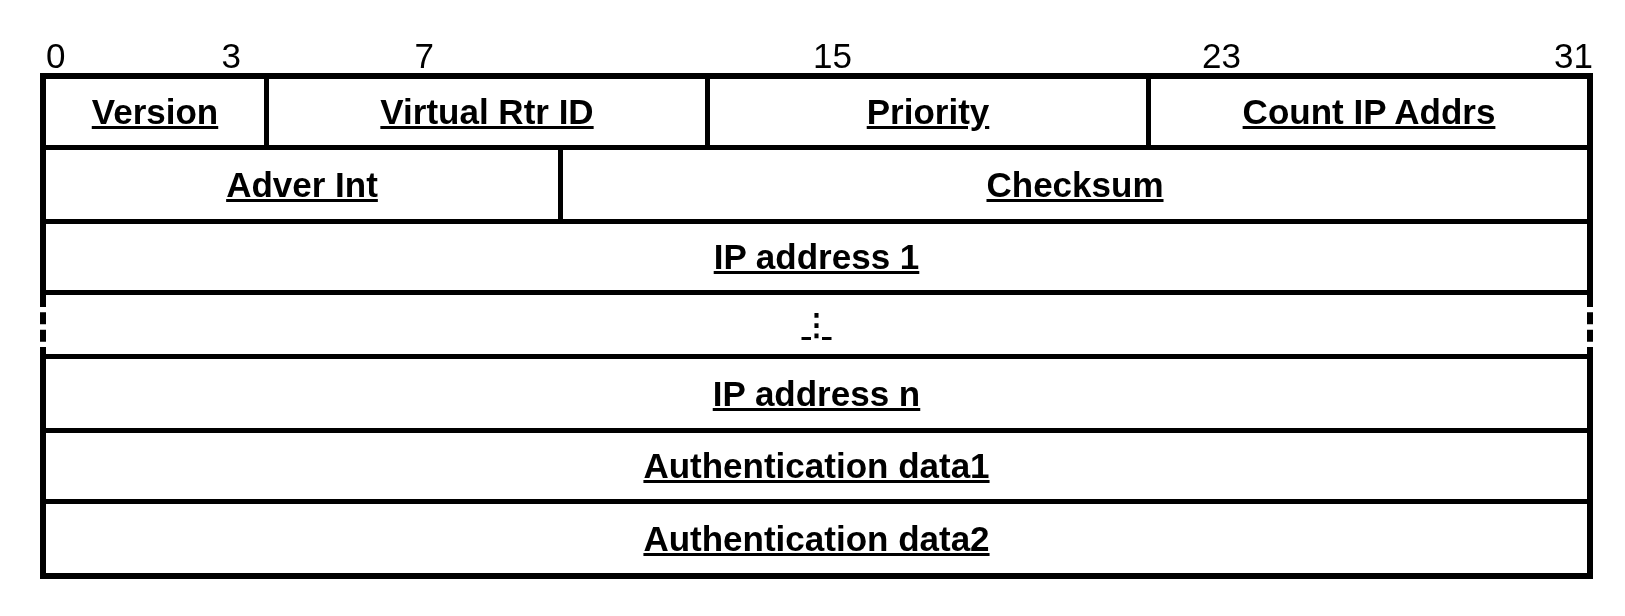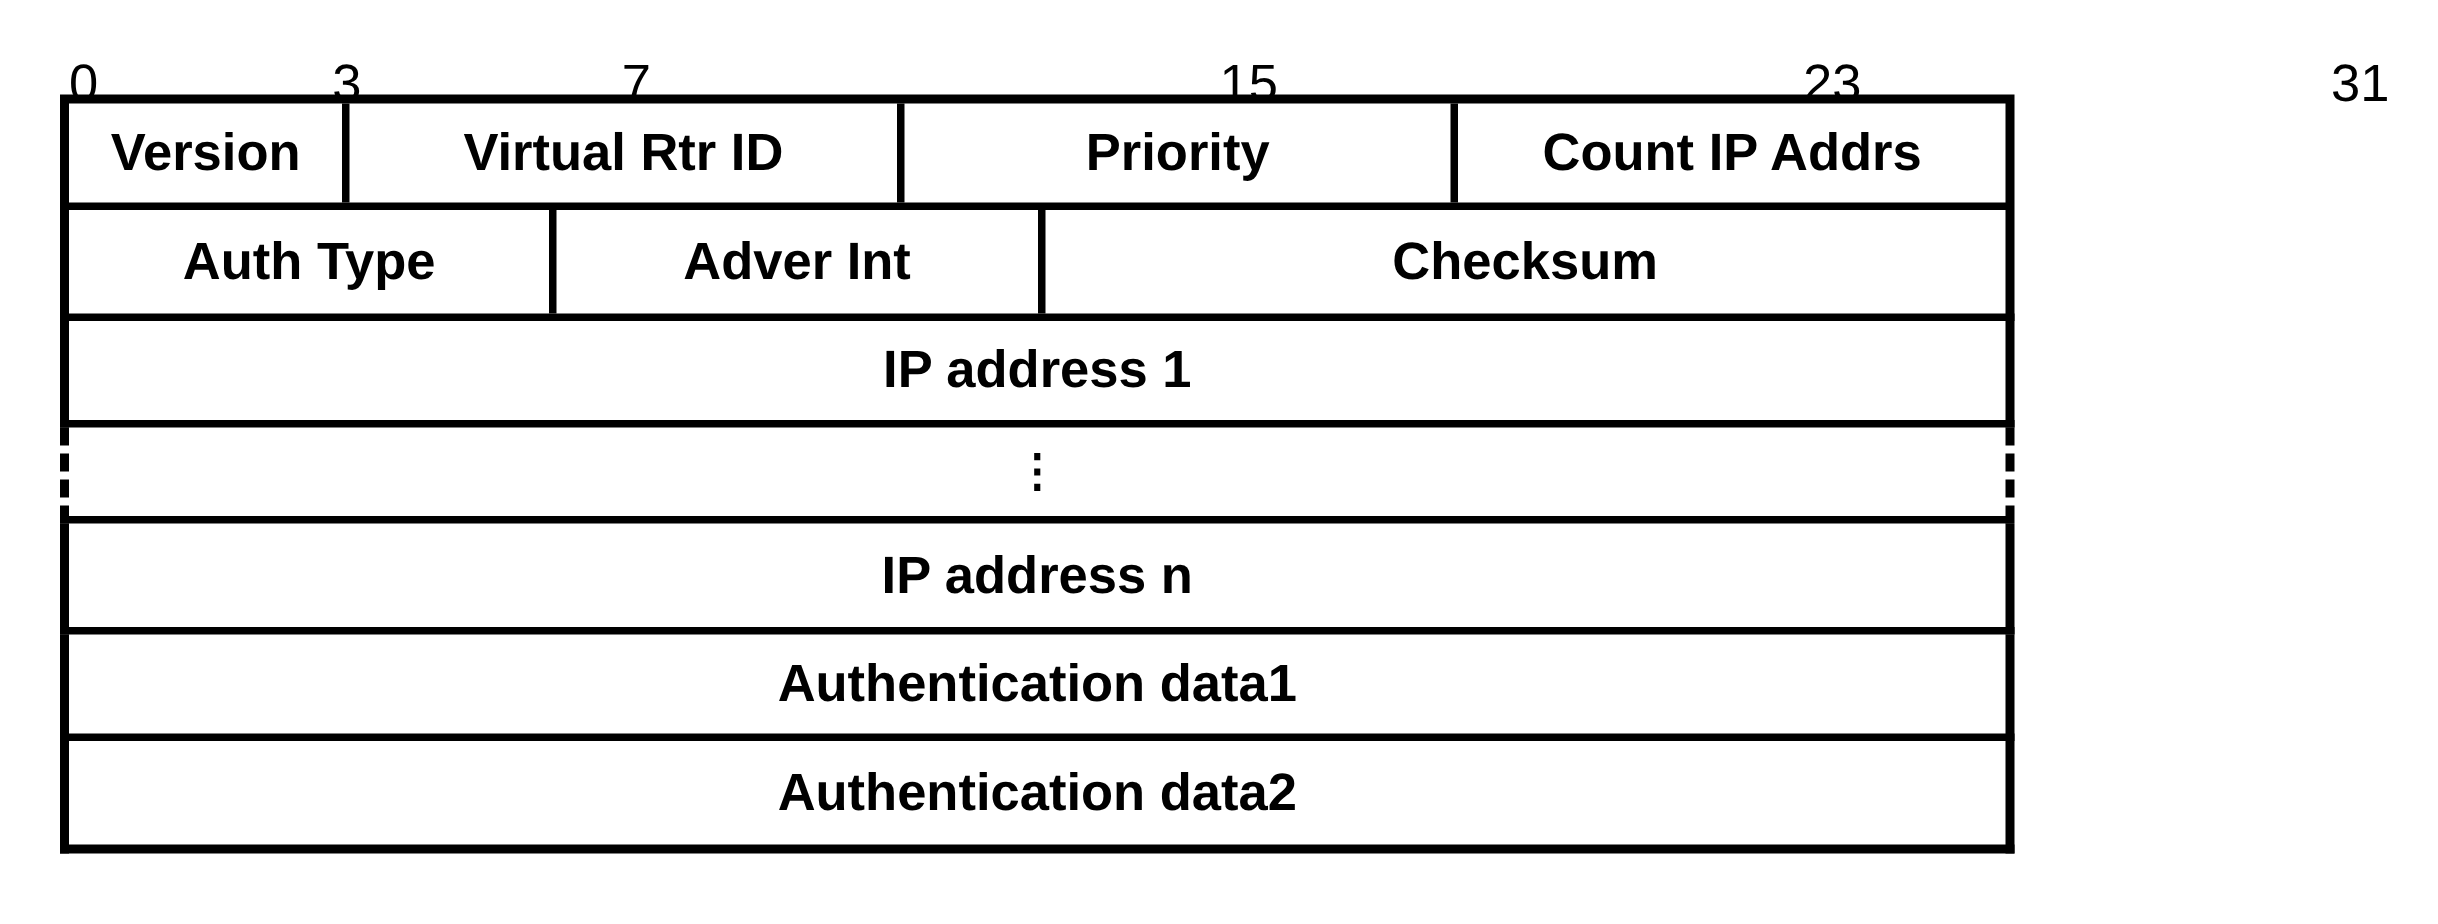--- a/index.html
+++ b/index.html
@@ -30,7 +30,7 @@
   .m23 { left: 1201px; transform: translateX(-100%); }
   .m31 { right: 0; margin-top: 48px; }
   
-  .frame { position: absolute; left: 40px; top: 63px; width: 1303px; }
+  .frame { position: absolute; left: 40px; top: 73px; width: 1553px; text-decoration: underline; }
   .row {
     box-sizing: border-box;
     display: flex;

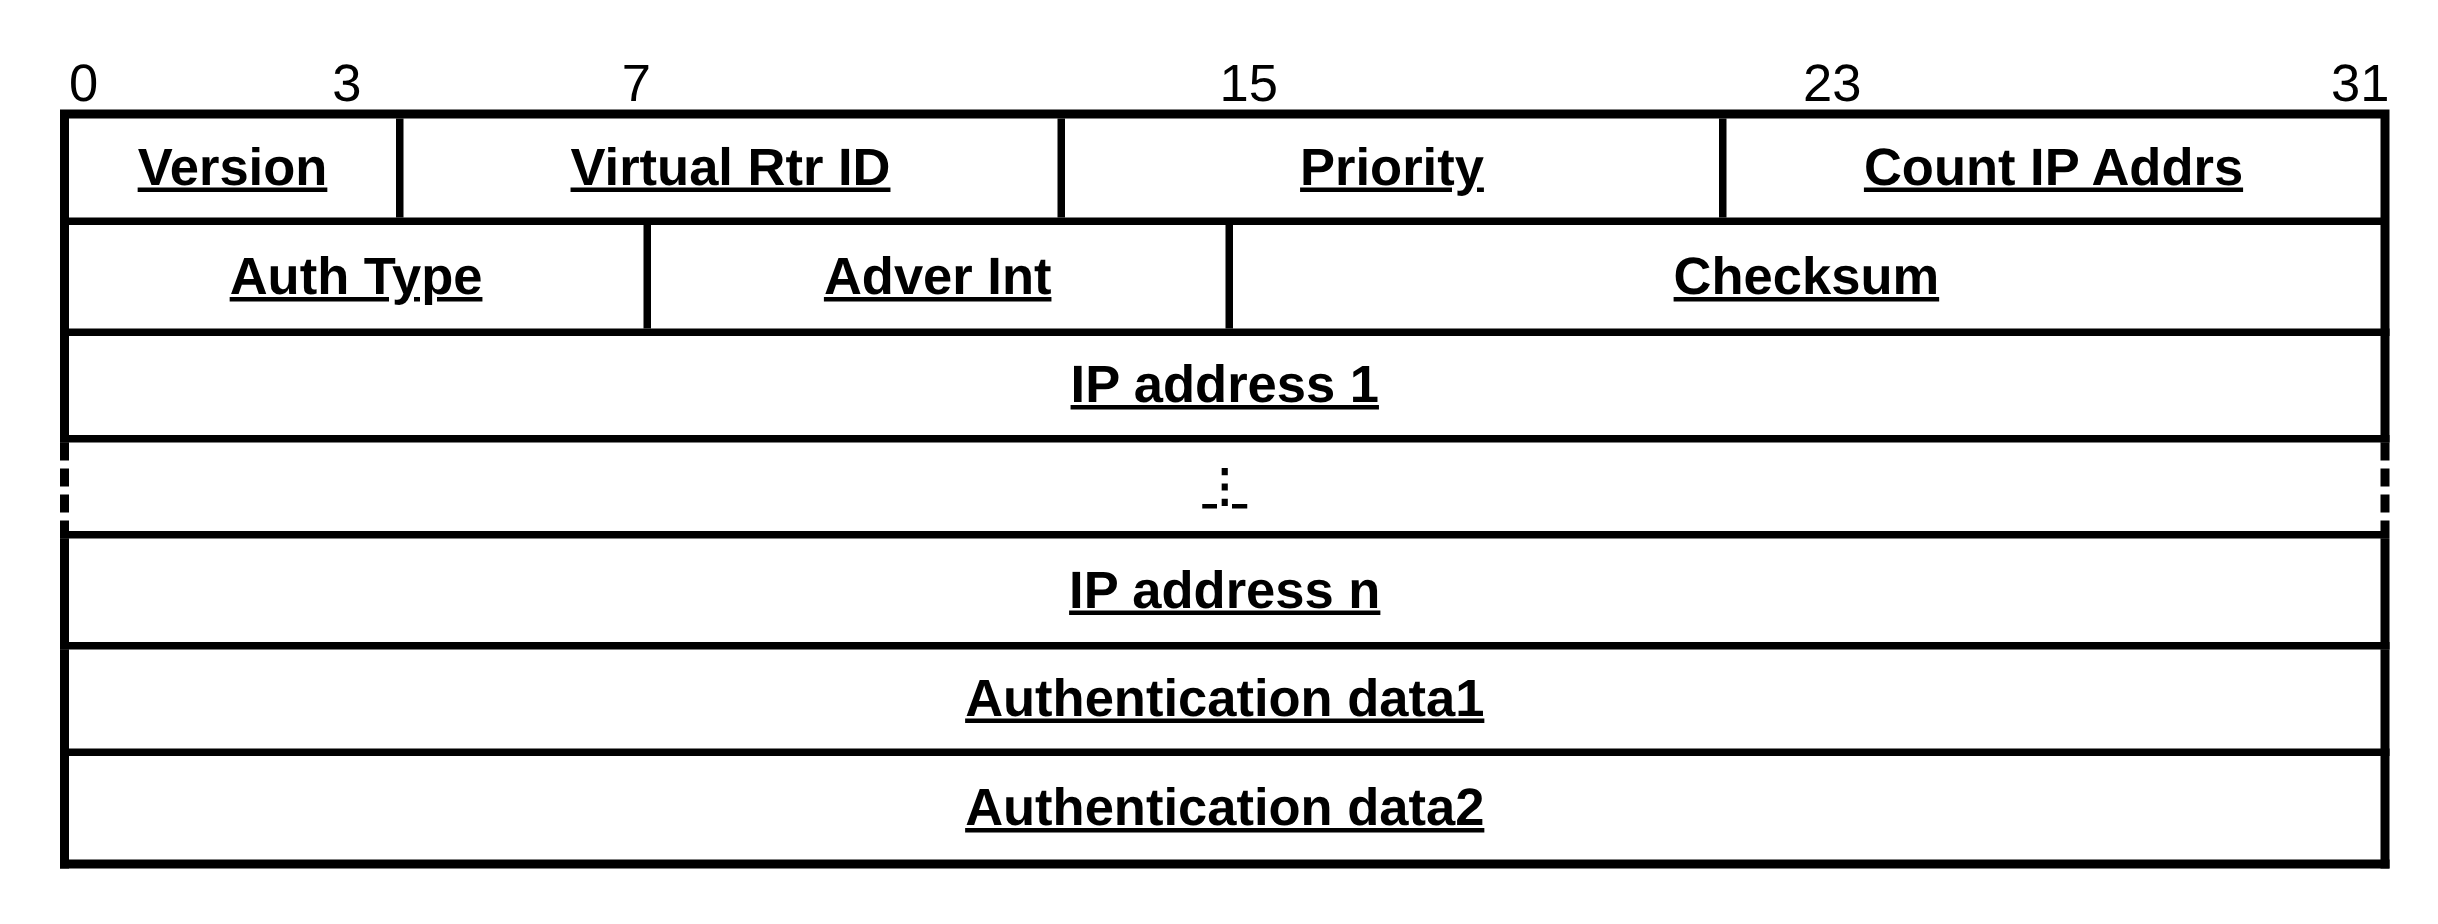--- a/index.html
+++ b/index.html
@@ -93,7 +93,6 @@
     </div>
 
     <div class="row r2 fields">
-      <div class="cell b8">Auth Type</div>
       <div class="cell b8">Adver Int</div>
       <div class="cell b16">Checksum</div>
     </div>

